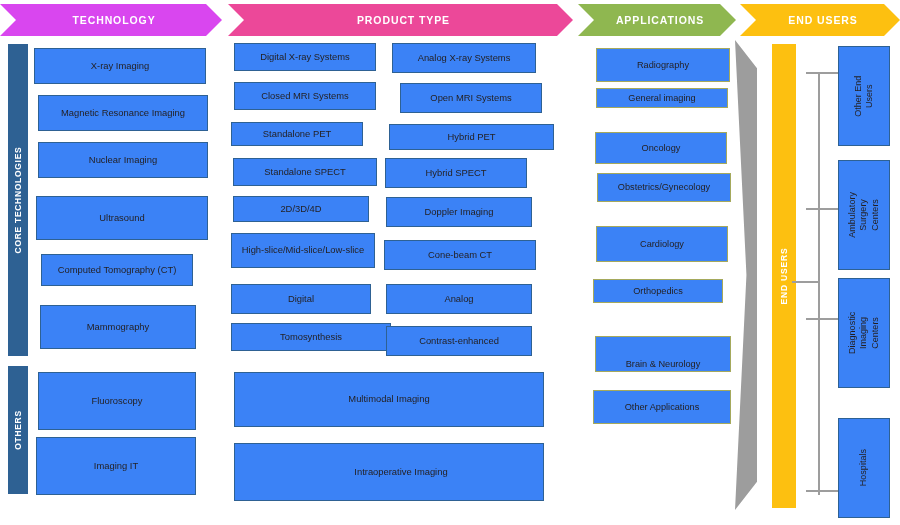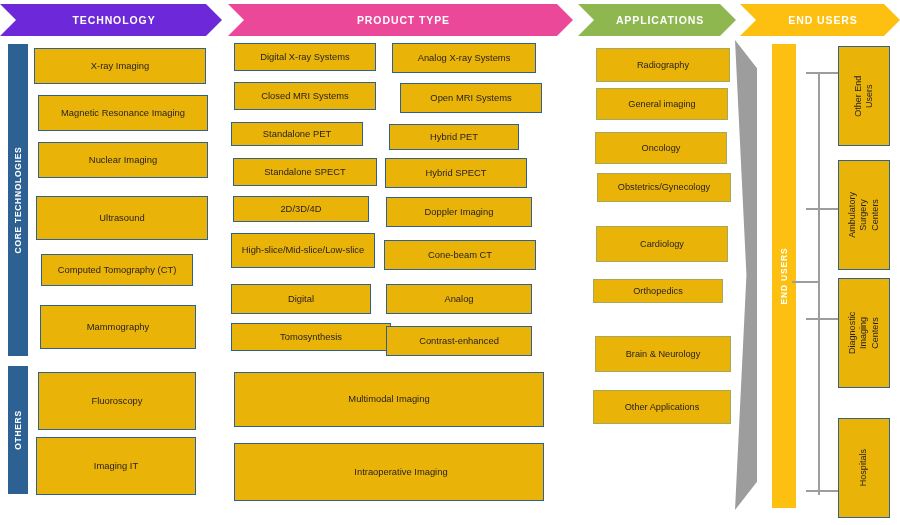--- a/index.html
+++ b/index.html
@@ -109,7 +109,7 @@
 
 <div id="canvas">
 
-  <div class="chev" style="left:0px;width:222px;background:#6d28d9;">
+  <div class="chev" style="left:0px;width:222px;background:#d946ef;">
     <span>TECHNOLOGY</span>
   </div>
   <div class="chev" style="left:228px;width:345px;background:#ec4899;">

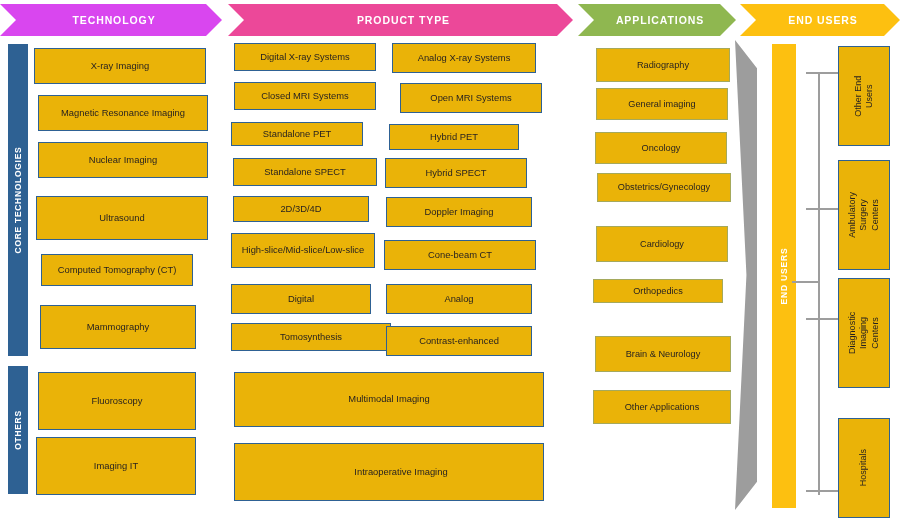--- a/index.html
+++ b/index.html
@@ -53,7 +53,7 @@
   .box{
     position:absolute;
     box-sizing:border-box;
-    background:#eab308;
+    background:#3b82f6;
     border:1.4px solid #2e6193;
     display:flex;
     align-items:center;

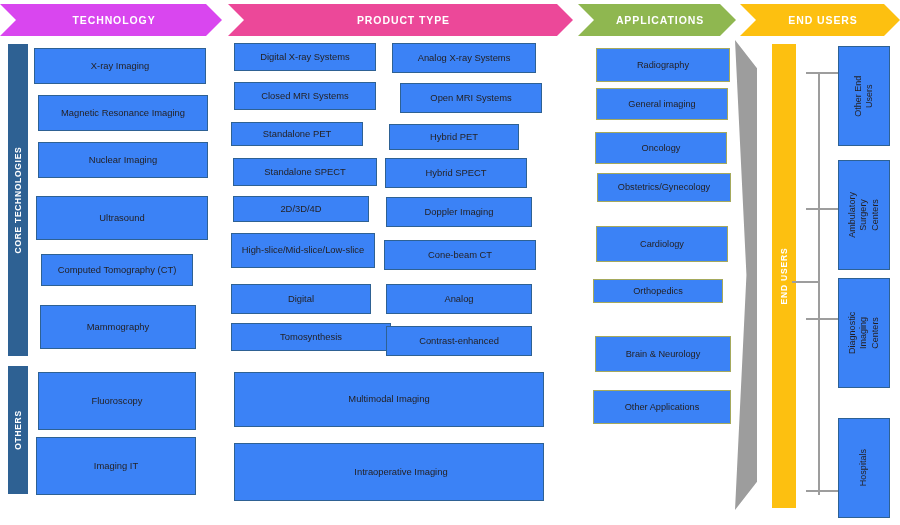--- a/index.html
+++ b/index.html
@@ -214,7 +214,7 @@
   <div class="box app" style="left:596px;top:48px;width:134px;height:34px;">
       <span>Radiography</span>
     </div>
-  <div class="box app" style="left:596px;top:88px;width:132px;height:32px;">
+  <div class="box app" style="left:596px;top:88px;width:132px;height:20px;">
       <span>General imaging</span>
     </div>
   <div class="box app" style="left:595px;top:132px;width:132px;height:32px;">

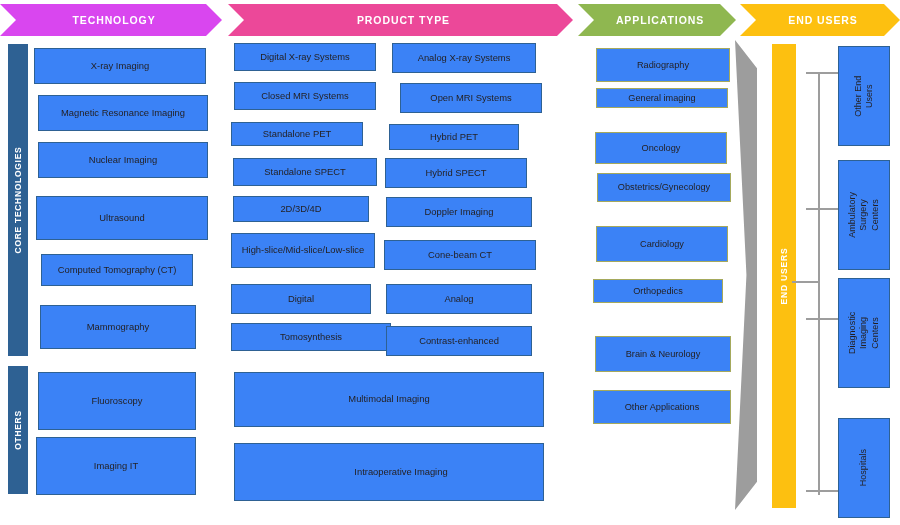--- a/index.html
+++ b/index.html
@@ -185,7 +185,7 @@
   <div class="box" style="left:400px;top:83px;width:142px;height:30px;align-items:center;">
       <span>Open MRI Systems</span>
     </div>
-  <div class="box" style="left:389px;top:124px;width:130px;height:26px;">
+  <div class="box" style="left:389px;top:124px;width:165px;height:26px;">
       <span>Hybrid PET</span>
     </div>
   <div class="box" style="left:385px;top:158px;width:142px;height:30px;">

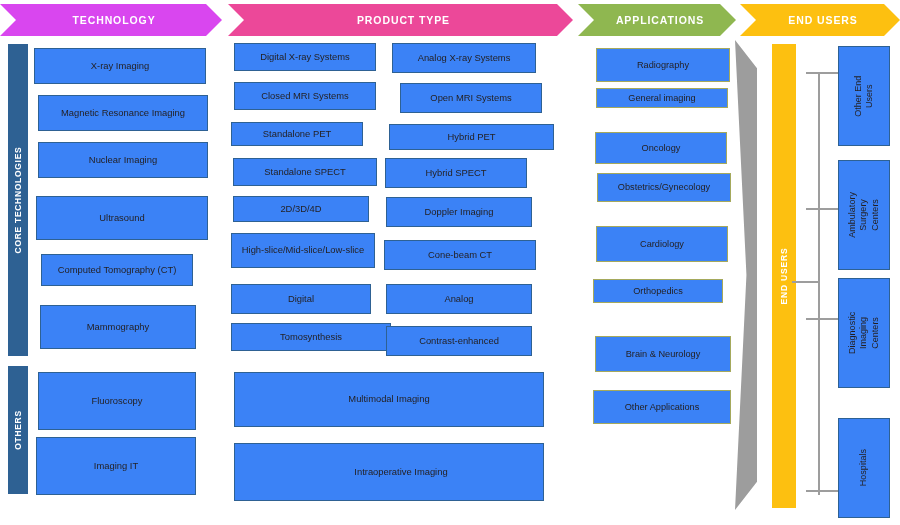--- a/index.html
+++ b/index.html
@@ -229,7 +229,7 @@
   <div class="box app" style="left:593px;top:279px;width:130px;height:24px;">
       <span>Orthopedics</span>
     </div>
-  <div class="box app" style="left:595px;top:336px;width:136px;height:36px;">
+  <div class="box app" style="left:595px;top:336px;width:136px;height:36px;align-items:flex-end;">
       <span>Brain &amp; Neurology</span>
     </div>
   <div class="box app" style="left:593px;top:390px;width:138px;height:34px;">

